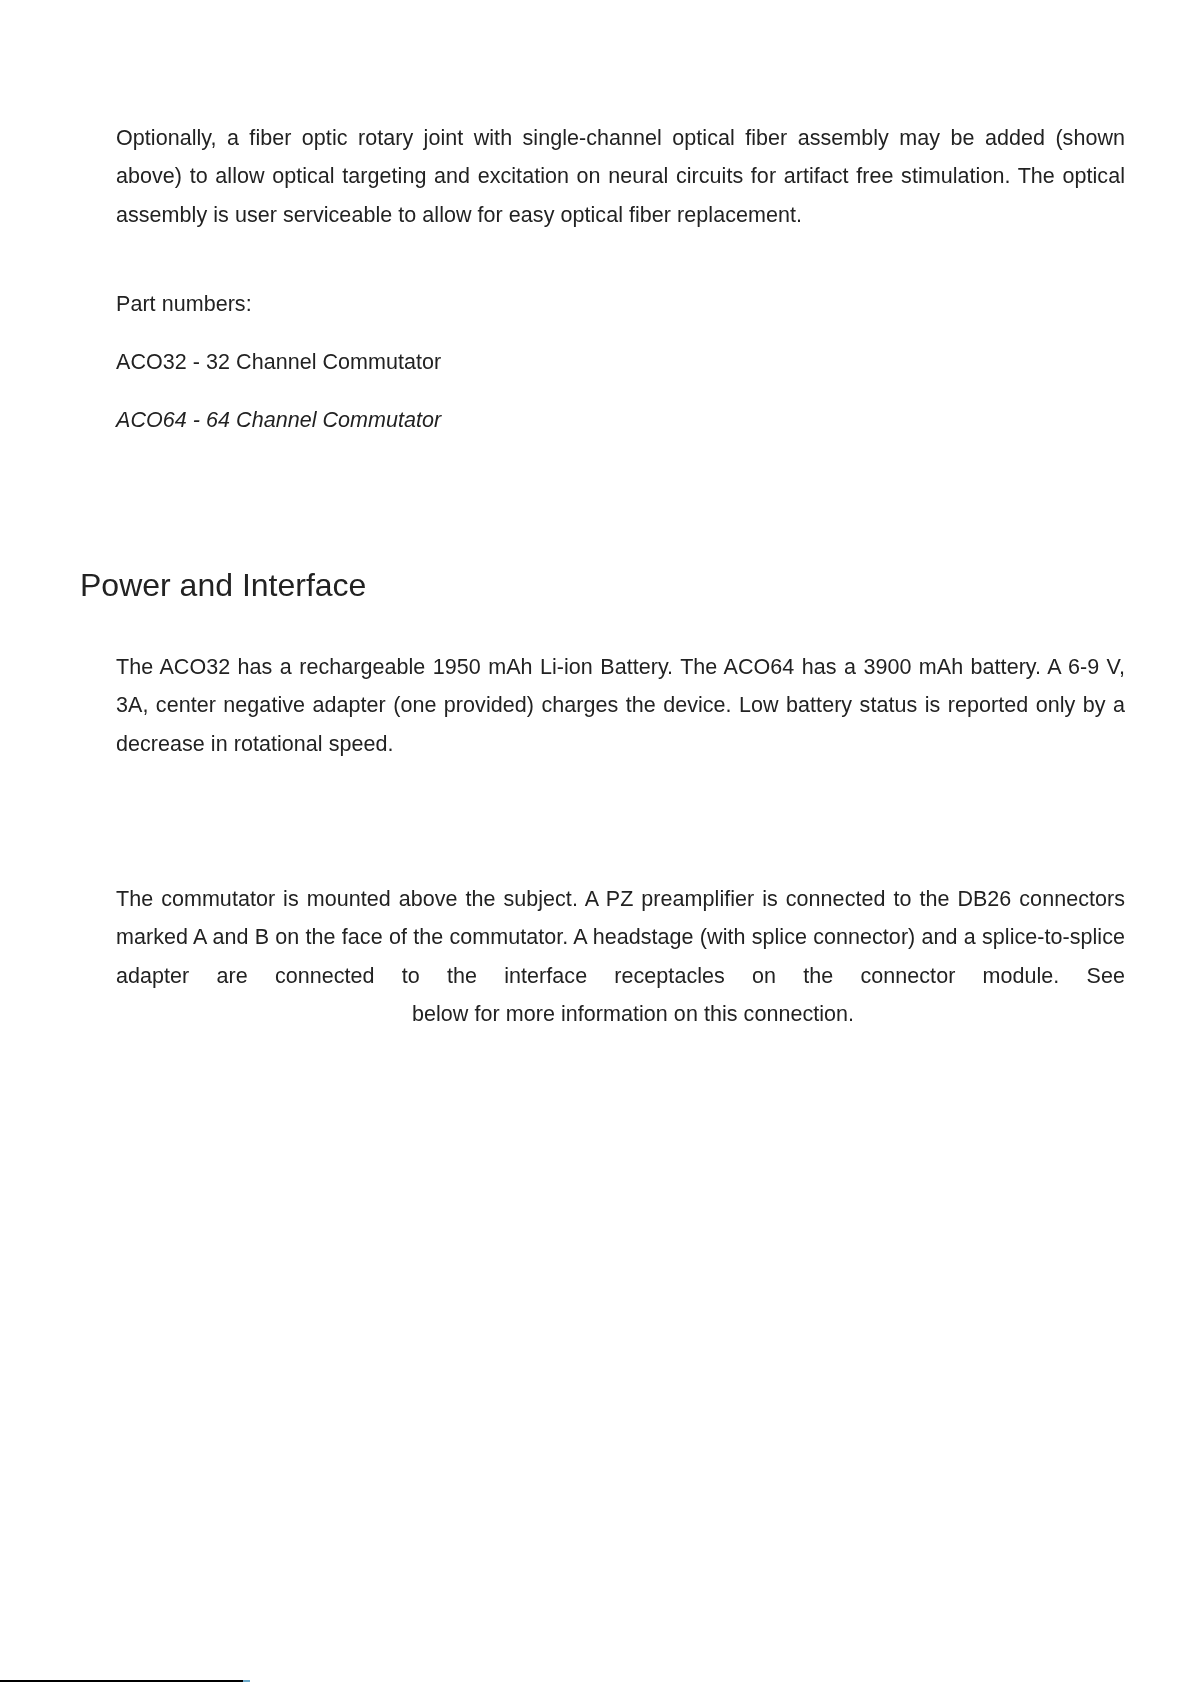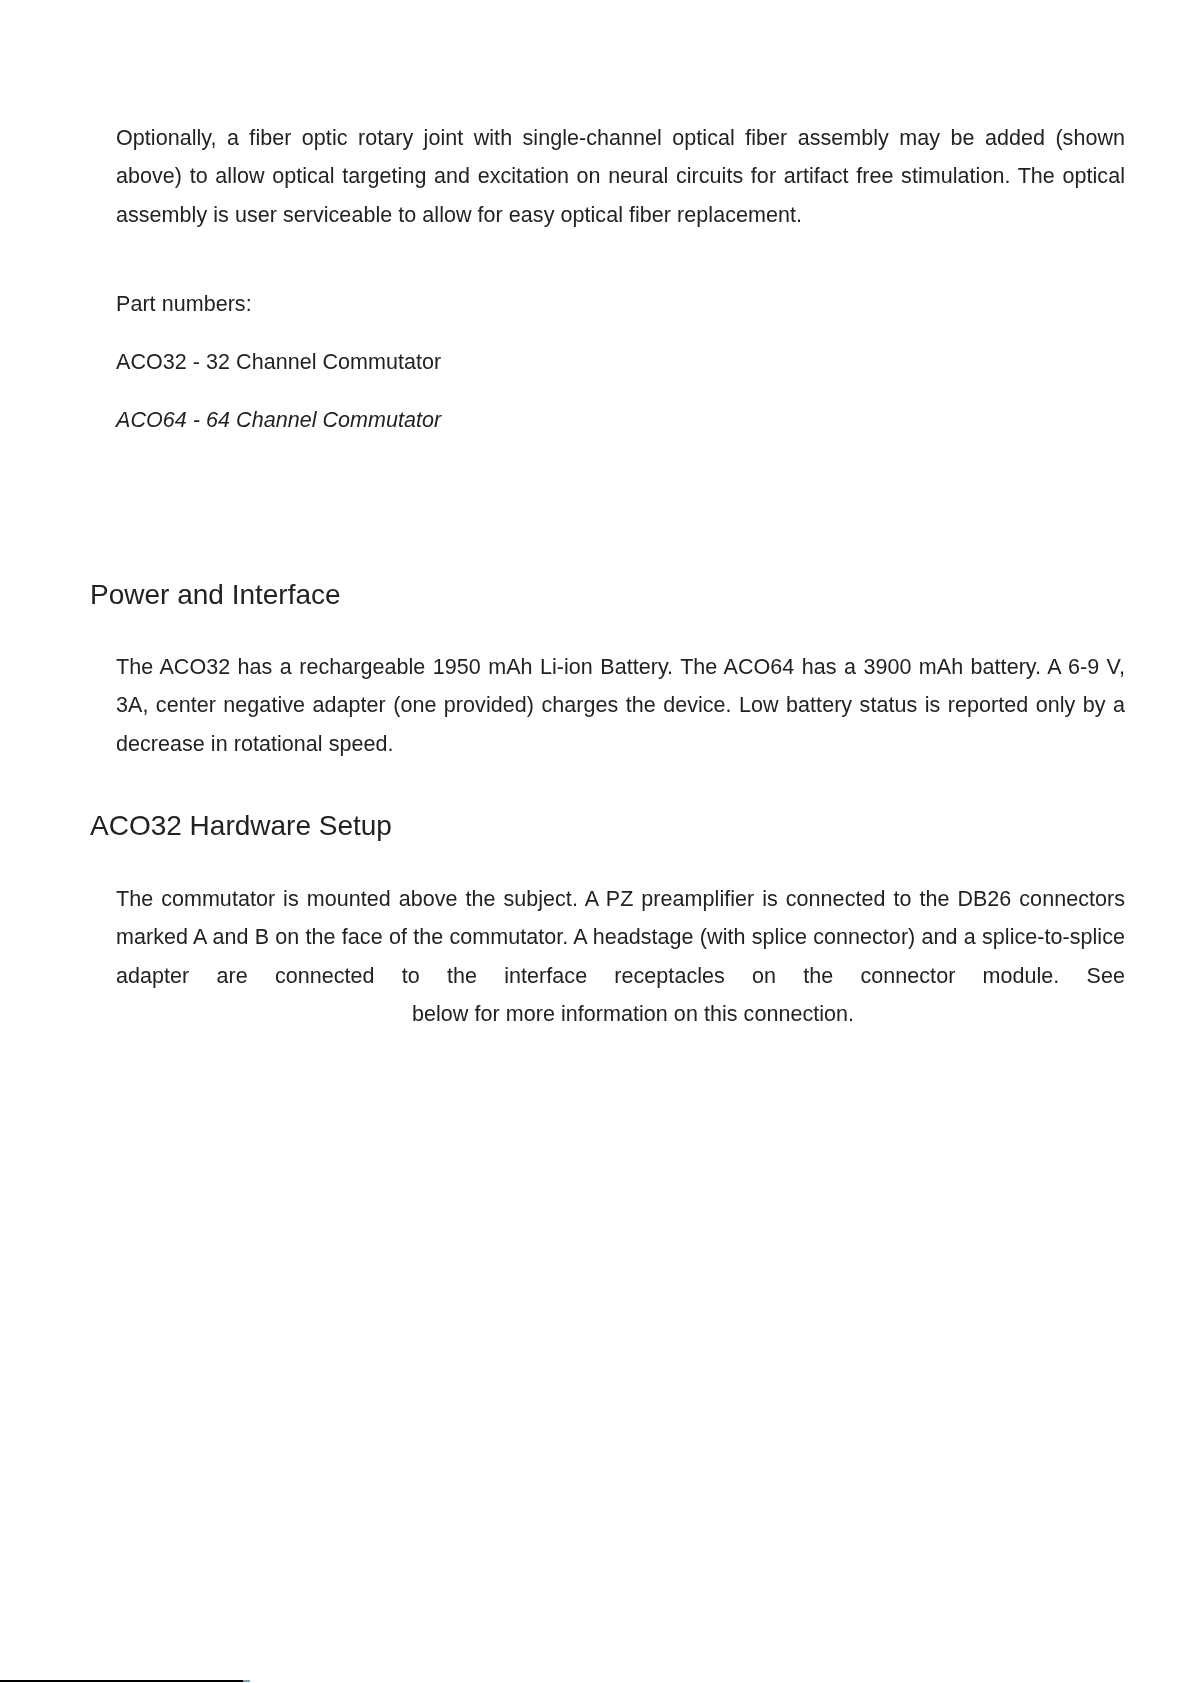--- a/index.html
+++ b/index.html
@@ -39,9 +39,9 @@
     .heading {
       position: absolute;
       left: 80px;
-      font-size: 28px;
+      font-size: 32px;
       line-height: 34px;
-      margin: 10px;
+      margin: 0;
       font-weight: normal;
       color: #222222;
     }

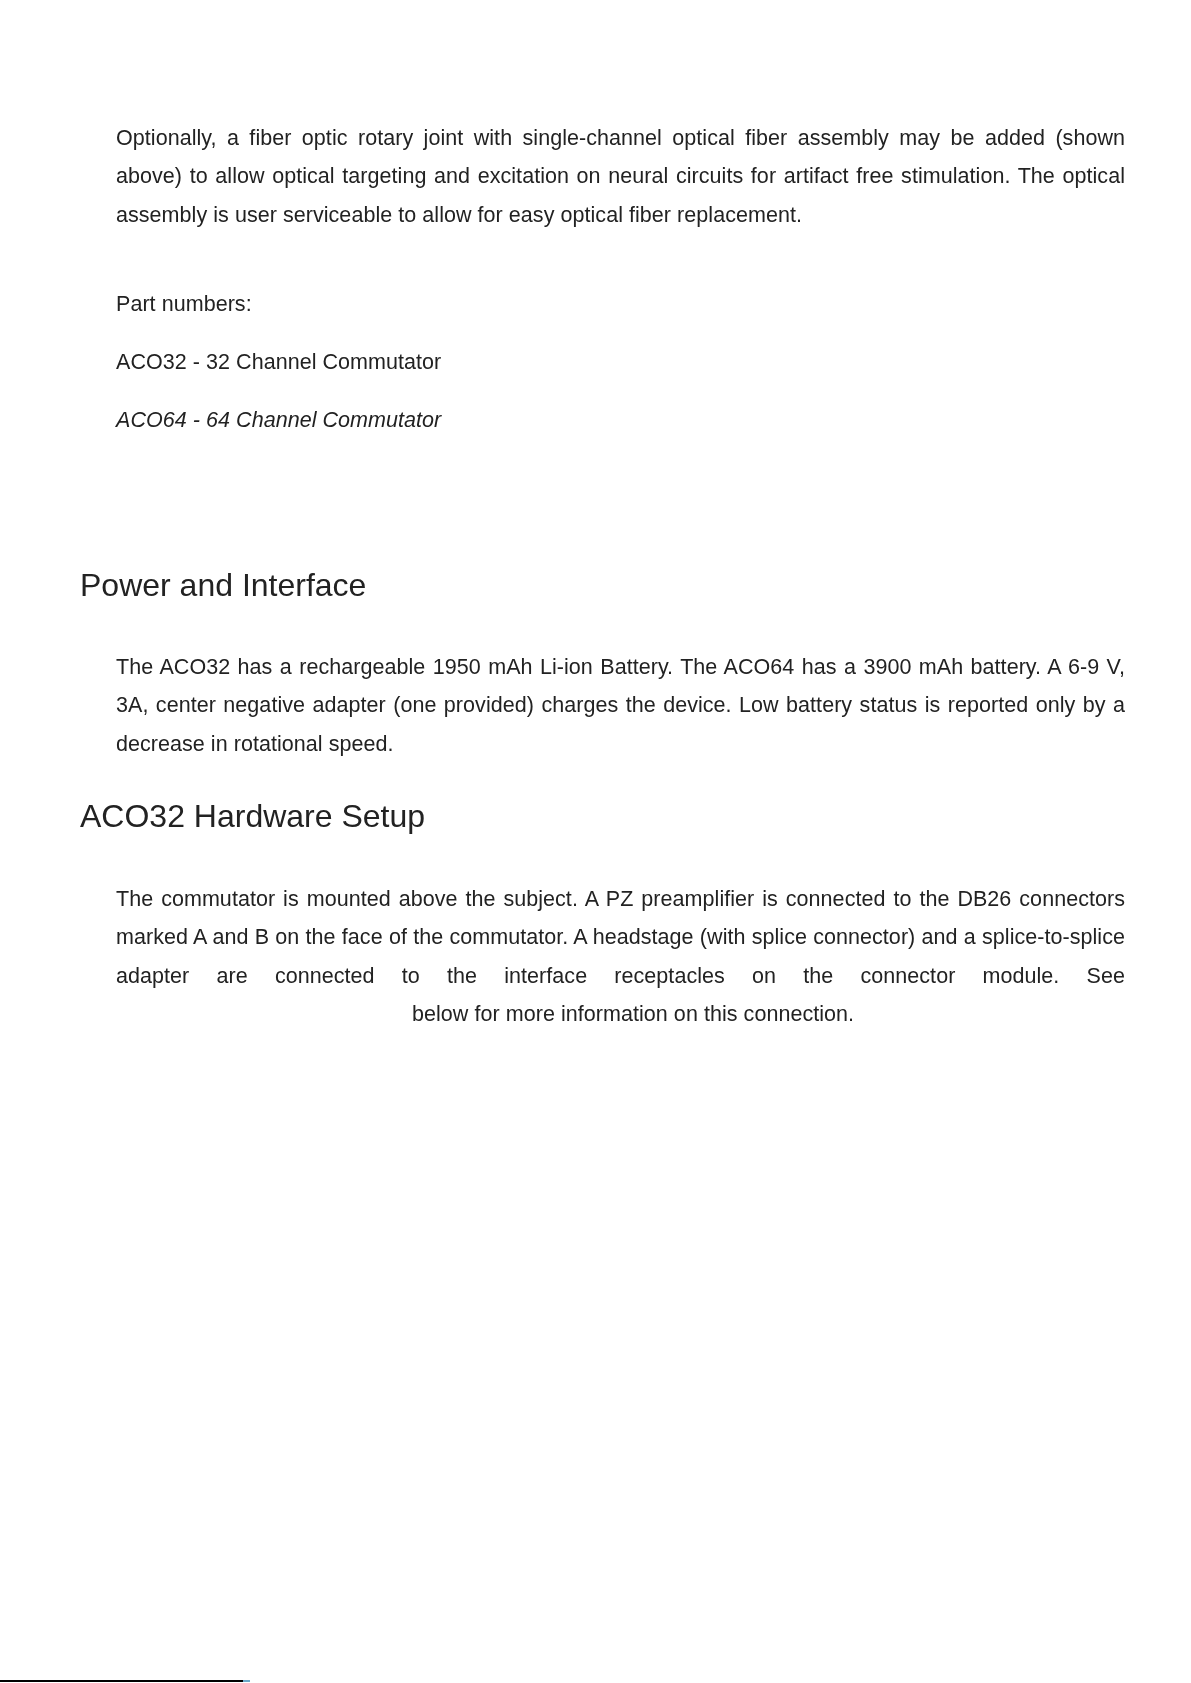--- a/index.html
+++ b/index.html
@@ -86,7 +86,6 @@
 
   <p class="para" style="top:633px;">The ACO32 has a rechargeable 1950 mAh Li-ion Battery. The ACO64 has a 3900 mAh battery. A 6-9 V, 3A, center negative adapter (one provided) charges the device. Low battery status is reported only by a decrease in rotational speed.</p>
 
-  <h2 class="heading" style="top:799px;">ACO32 Hardware Setup</h2>
 
   <p class="para" style="top:865px;"><span>The commutator is mounted above the subject. A PZ preamplifier is connected to the DB26 connectors marked A and B on the face of the commutator. A headstage (with splice connector) and a splice-to-splice adapter are connected to the interface receptacles on the connector module. See </span><span class="gap-link g1">&nbsp;</span><span> below for more information on this connection.</span></p>
 

